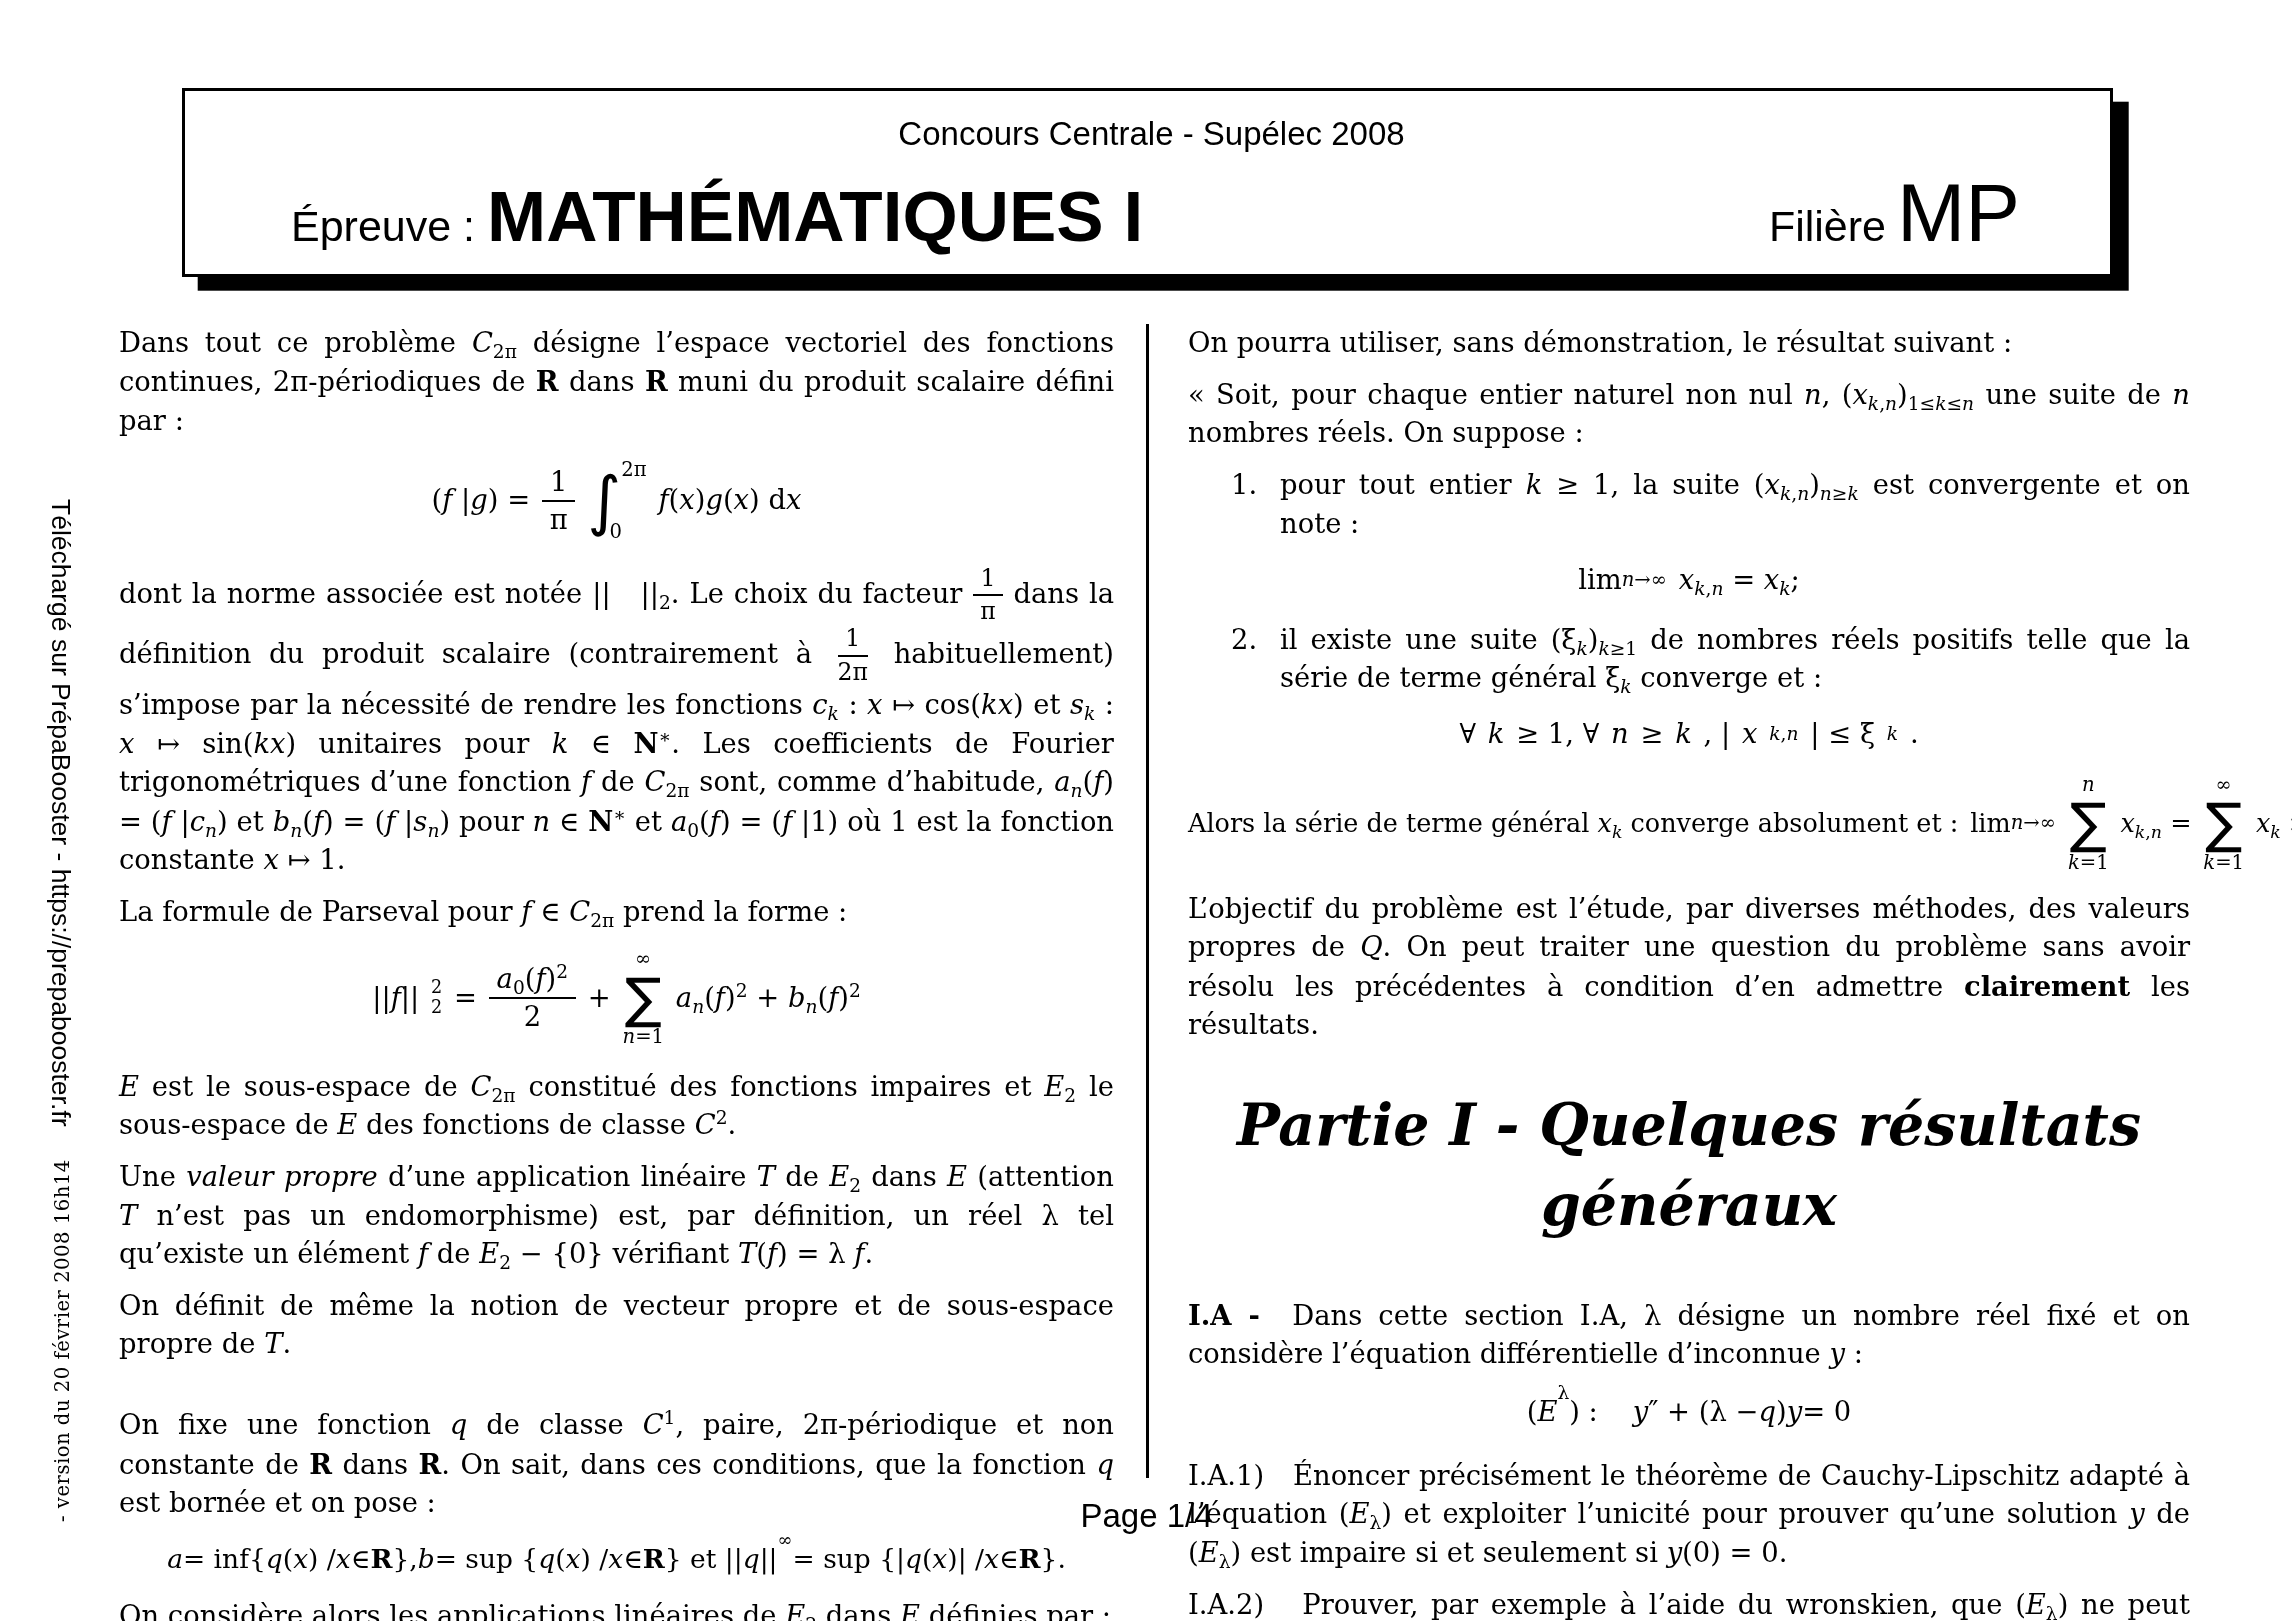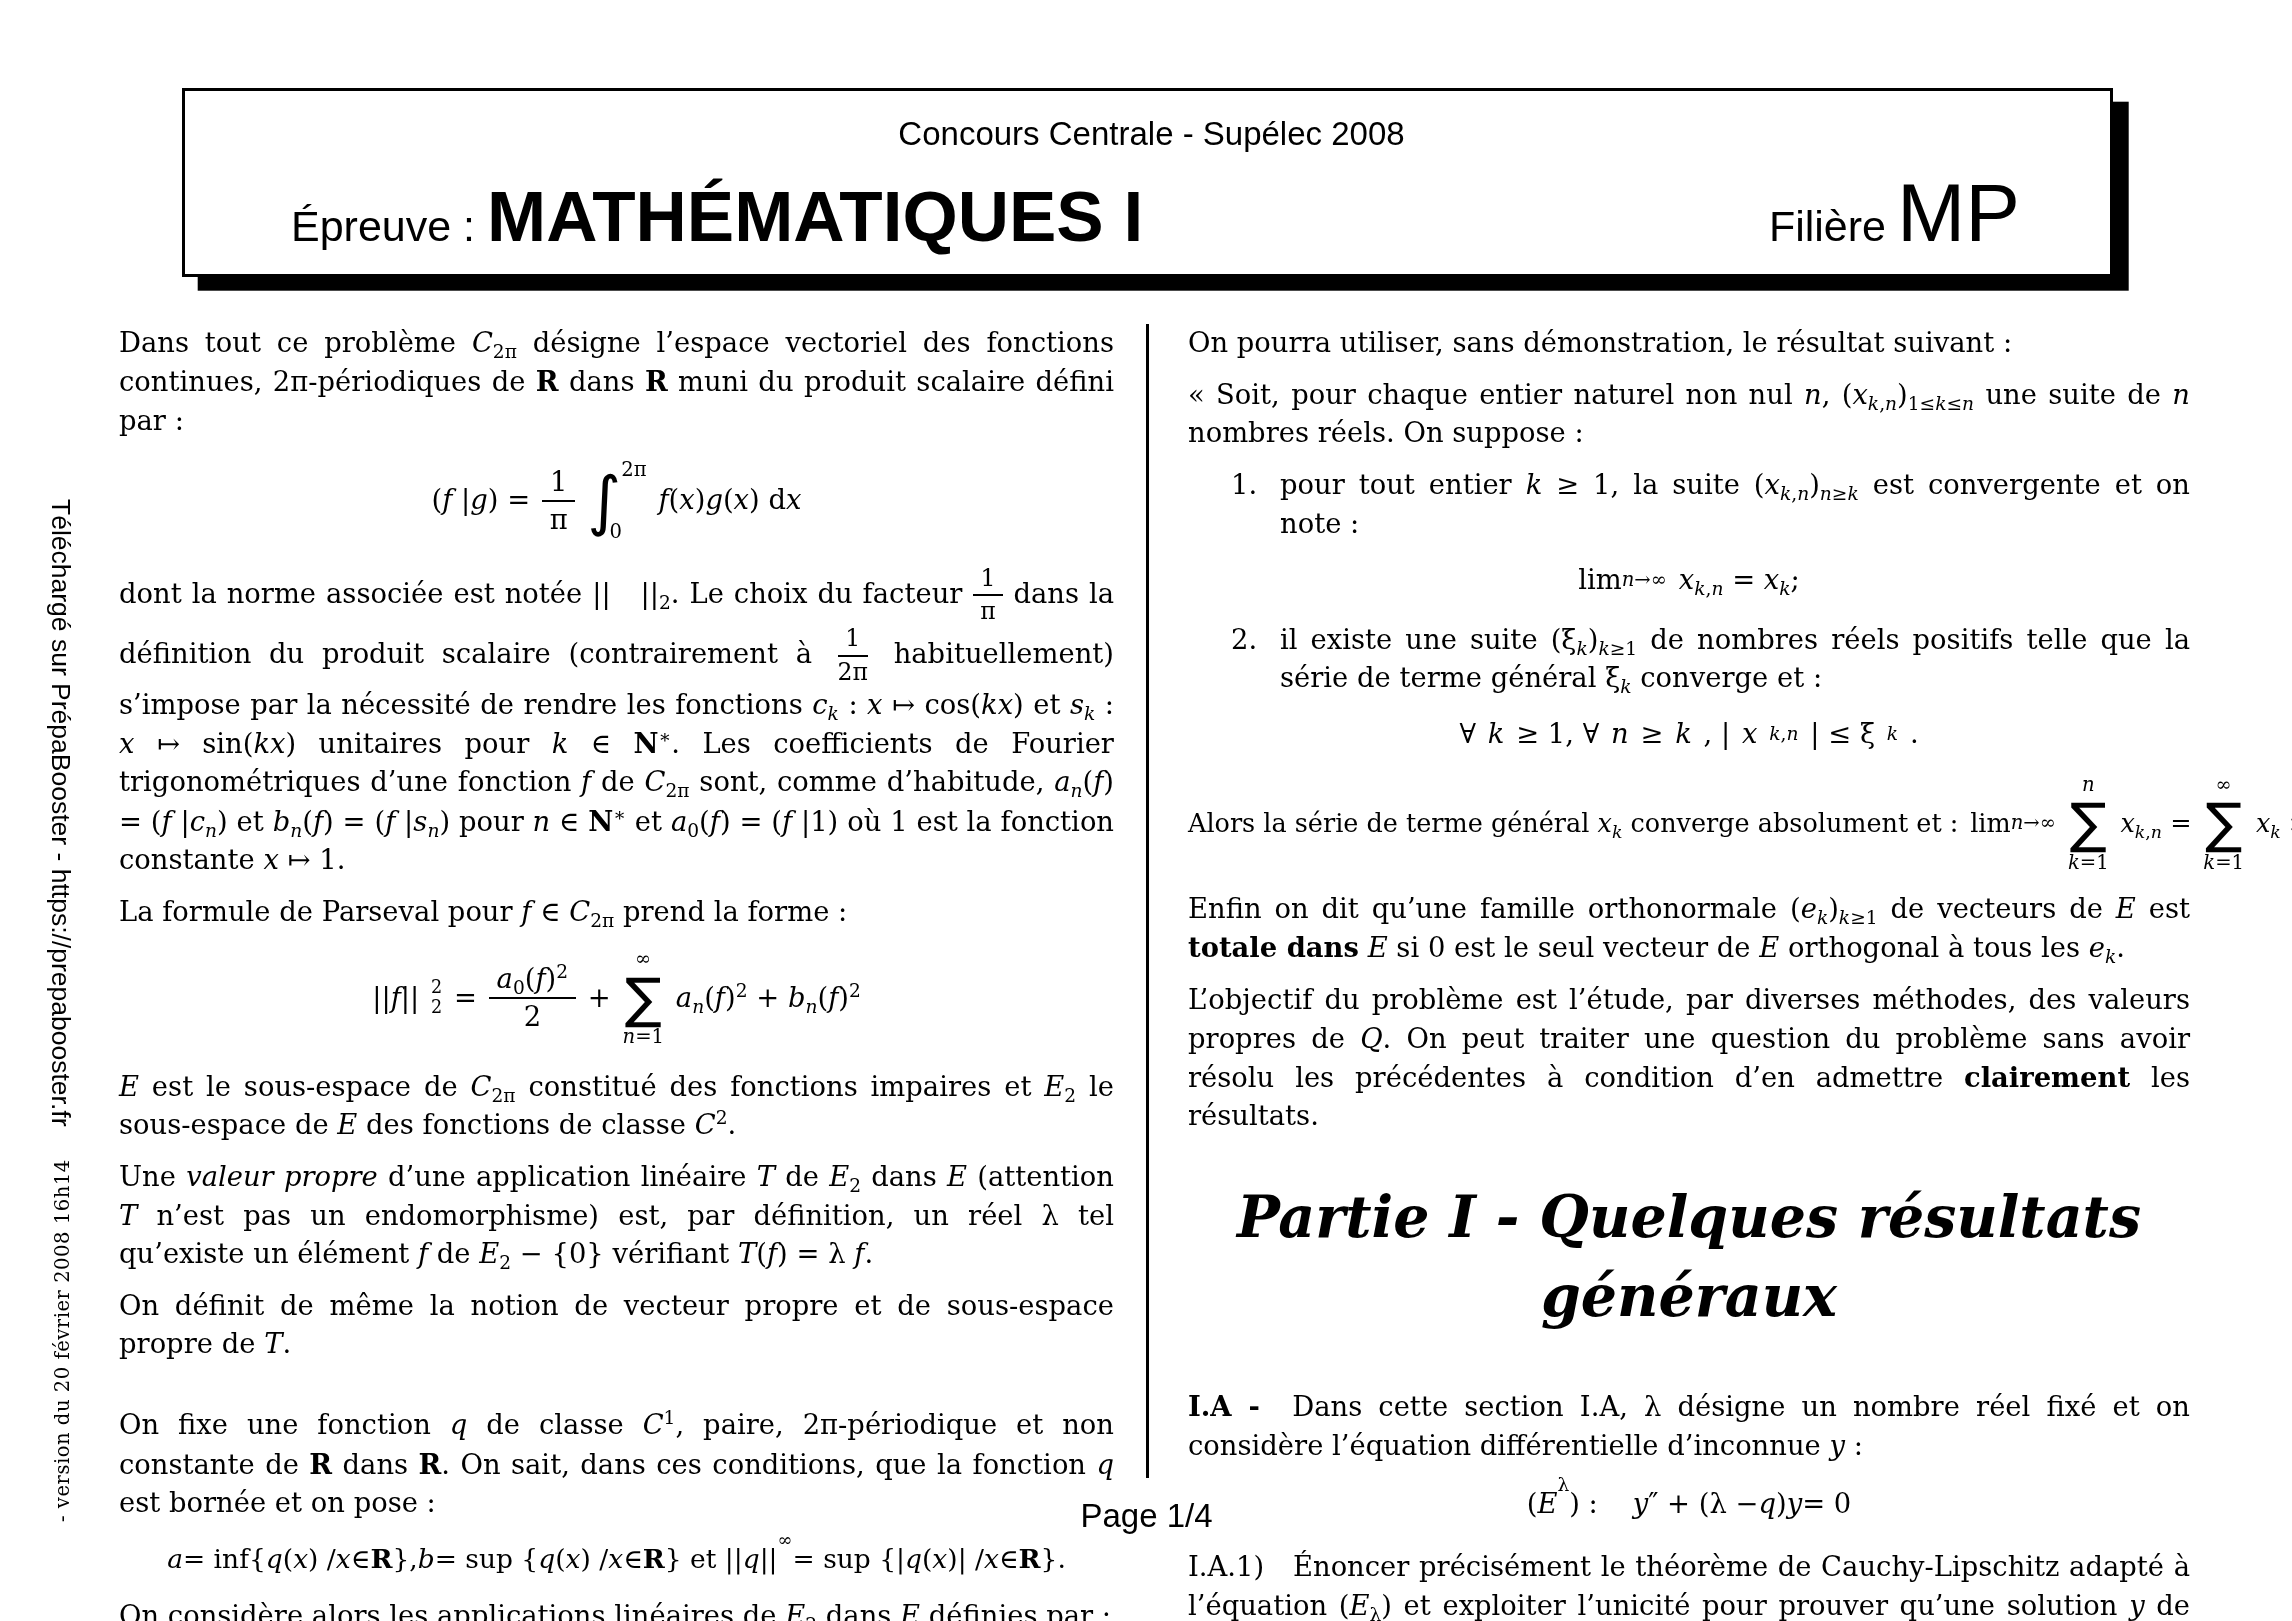--- a/index.html
+++ b/index.html
@@ -222,7 +222,6 @@
     <span><i>x<sub>k</sub></i> ».</span>
   </div>
 
-  <p>Enfin on dit qu’une famille orthonormale (<i>e<sub>k</sub></i>)<sub><i>k</i>≥1</sub> de vecteurs de <i>E</i> est <b>totale dans</b> <i>E</i> si 0 est le seul vecteur de <i>E</i> orthogonal à tous les <i>e<sub>k</sub></i>.</p>
   <p>L’objectif du problème est l’étude, par diverses méthodes, des valeurs propres de <i>Q</i>. On peut traiter une question du problème sans avoir résolu les précédentes à condition d’en admettre <b>clairement</b> les résultats.</p>
 
   <div class="part-title">Partie I - Quelques résultats généraux</div>

